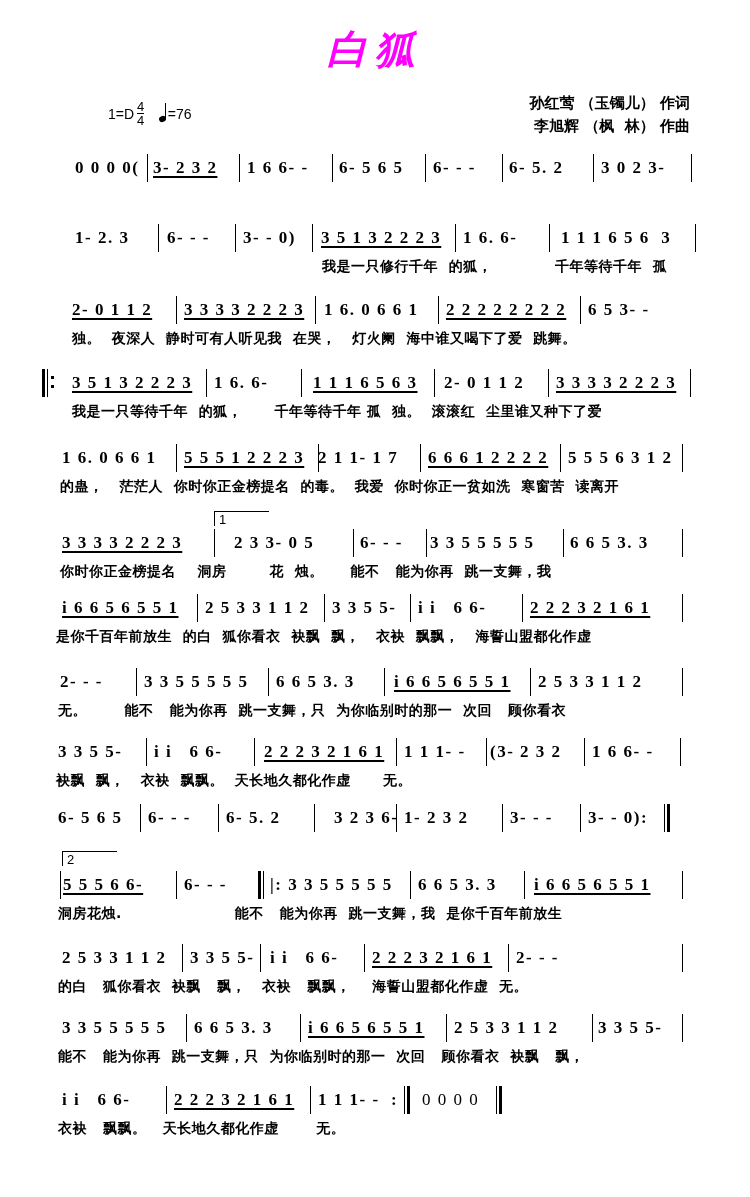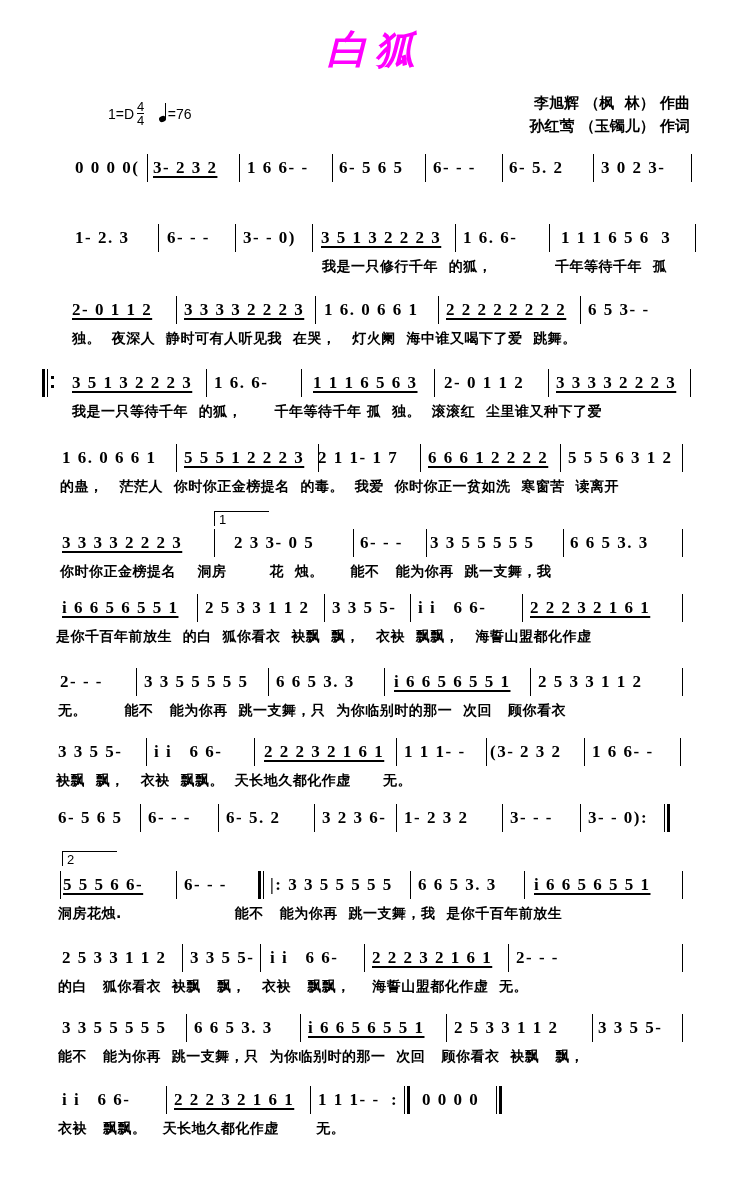--- a/index.html
+++ b/index.html
@@ -56,8 +56,8 @@
 </div>
 
 <div class="credits">
+  <div>孙红莺 （玉镯儿） 作词</div>
   <div>李旭辉 （枫  林） 作曲</div>
-  <div>孙红莺 （玉镯儿） 作词</div>
 </div>
 
 <div class="row" style="top:158px">

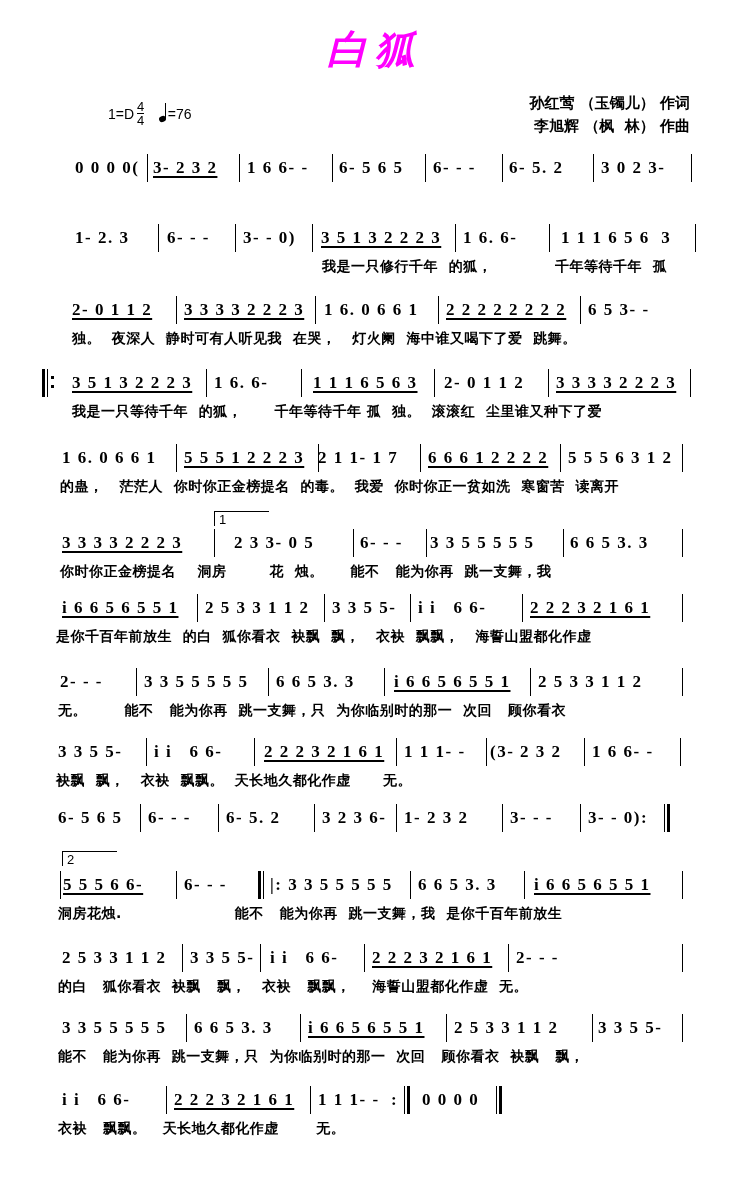--- a/index.html
+++ b/index.html
@@ -228,7 +228,7 @@
     <span class="bar" style="left:160px"></span>
     <span class="seg" style="left:168px">6- 5. 2</span>
     <span class="bar" style="left:256px"></span>
-    <span class="seg" style="left:264px">3 2 3 6-</span>
+    <span class="seg" style="left:276px">3 2 3 6-</span>
     <span class="bar" style="left:338px"></span>
     <span class="seg" style="left:346px">1- 2 3 2</span>
     <span class="bar" style="left:444px"></span>

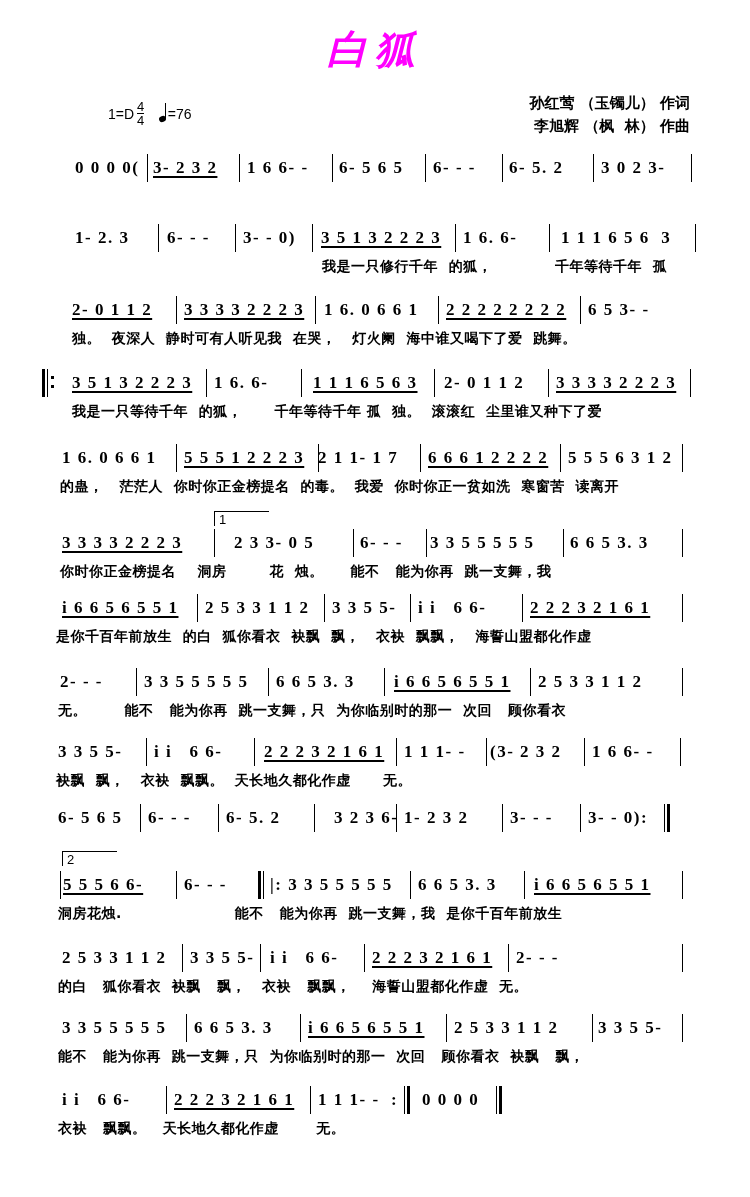--- a/index.html
+++ b/index.html
@@ -306,7 +306,7 @@
       <span class="thin" style="left:0"></span>
         <span class="thick" style="left:3px"></span>
     </div>
-    <span class="seg" style="left:360px; font-weight:bold">0 0 0 0</span>
+    <span class="seg" style="left:360px; font-weight:normal">0 0 0 0</span>
     <div class="rep" style="left:434px">
       <span class="thin" style="left:0"></span>
         <span class="thick" style="left:3px"></span>

